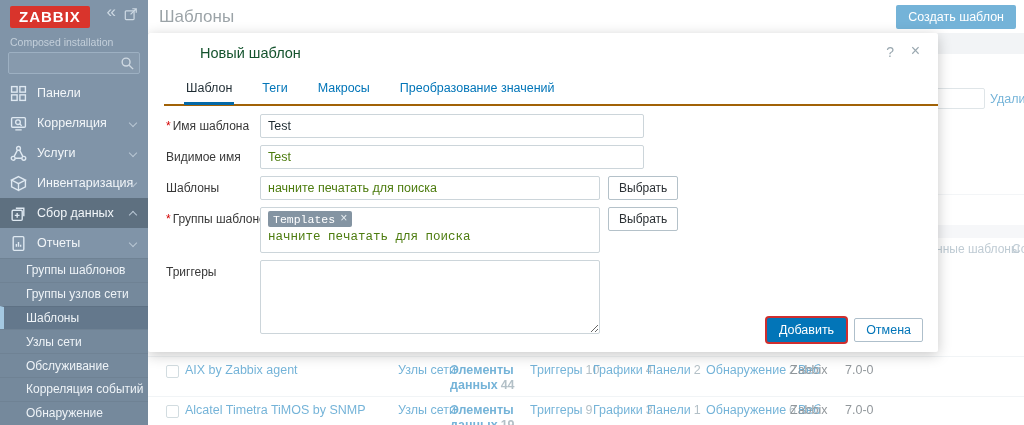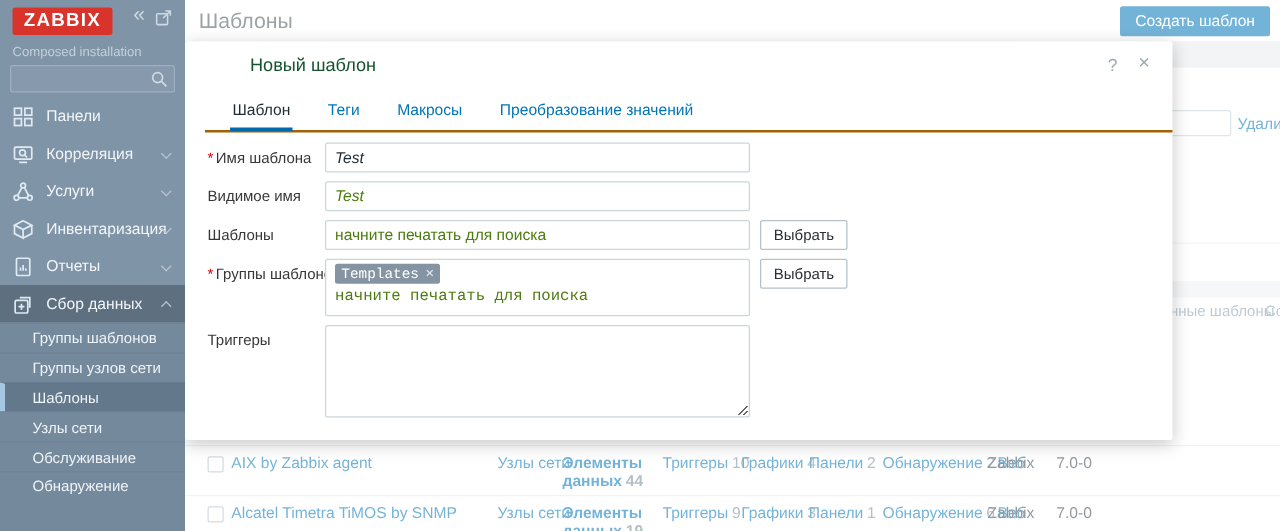--- a/index.html
+++ b/index.html
@@ -82,8 +82,8 @@
     grid-template-columns:86px 340px auto; column-gap:8px; row-gap:7px; align-items:start; }
   .f-label { text-align:left; font-size:12px; color:#383838; padding-top:5px; white-space:nowrap; }
   .req { color:#d40000; margin-right:2px; }
-  .f-input { width:340px; height:24px; border:1px solid #ccd5da; border-radius:2px;
-    font-family:"Liberation Sans",sans-serif; font-size:12.5px; color:#1f2c33; padding:0 7px;font-style:italic; }
+  .f-input { width:384px; height:24px; border:1px solid #ccd5da; border-radius:2px;
+    font-family:"Liberation Sans",sans-serif; font-size:12.5px; color:#1f2c33; padding:0 7px; }
   .f-input::placeholder, .ph { color:#4d7c0f; }
   .mselect { width:340px; border:1px solid #ccd5da; border-radius:2px; background:#fff; padding:3px 7px; }
   .mselect.single { height:24px; display:flex; align-items:center; }

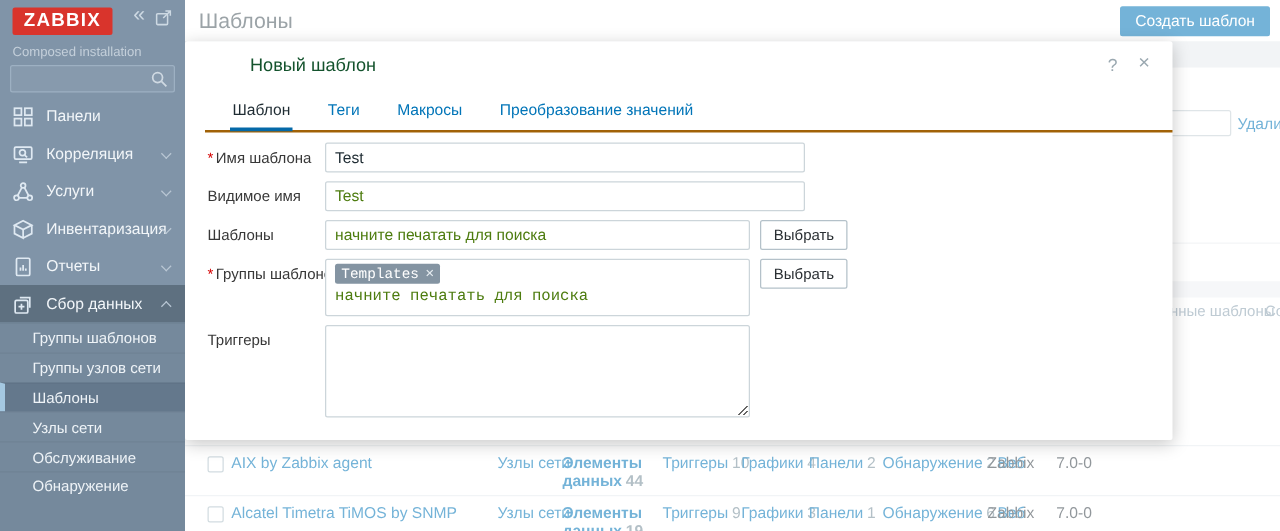--- a/index.html
+++ b/index.html
@@ -157,14 +157,6 @@
         <span>Инвентаризация</span>
         <span class="chev"></span>
       </div>
-      <div class="menu-item">
-        <span class="mi-icon"><svg width="17" height="17" viewBox="0 0 16 16" fill="none" stroke="#dfe9f2" stroke-width="1.3">
-            <rect x="3" y="1.5" width="10" height="13" rx="1"></rect>
-            <path d="M6 11 V8.5 M8 11 V6.5 M10 11 V9.2"></path>
-          </svg></span>
-        <span>Отчеты</span>
-        <span class="chev"></span>
-      </div>
       <div class="menu-item active">
         <span class="mi-icon"><svg width="17" height="17" viewBox="0 0 16 16" fill="none" stroke="#dfe9f2" stroke-width="1.3">
             <path d="M5.5 3 H13 V10.5"></path>
@@ -173,6 +165,14 @@
           </svg></span>
         <span>Сбор данных</span>
         <span class="chev up"></span>
+      </div>
+      <div class="menu-item">
+        <span class="mi-icon"><svg width="17" height="17" viewBox="0 0 16 16" fill="none" stroke="#dfe9f2" stroke-width="1.3">
+            <rect x="3" y="1.5" width="10" height="13" rx="1"></rect>
+            <path d="M6 11 V8.5 M8 11 V6.5 M10 11 V9.2"></path>
+          </svg></span>
+        <span>Отчеты</span>
+        <span class="chev"></span>
       </div>
     </div>
   <div class="submenu" id="submenu">

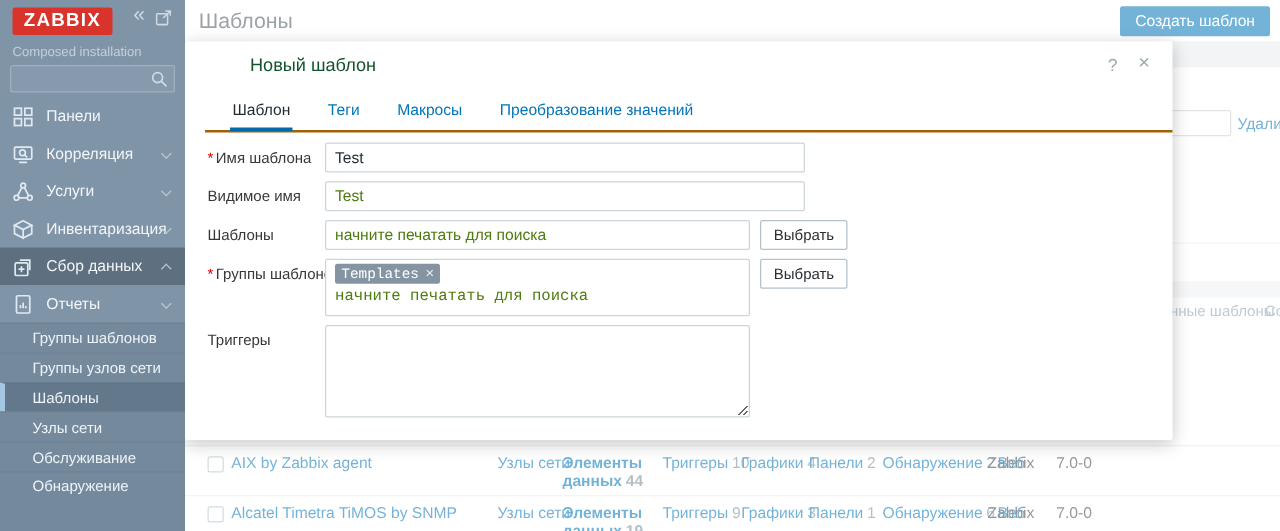--- a/index.html
+++ b/index.html
@@ -280,6 +280,10 @@
     <div></div>
   </div>
 
+  <div class="modal-footer">
+    <button class="btn-blue" id="add-btn">Добавить</button>
+    <button class="btn-cancel">Отмена</button>
+  </div>
 </div>
 
 </body></html>

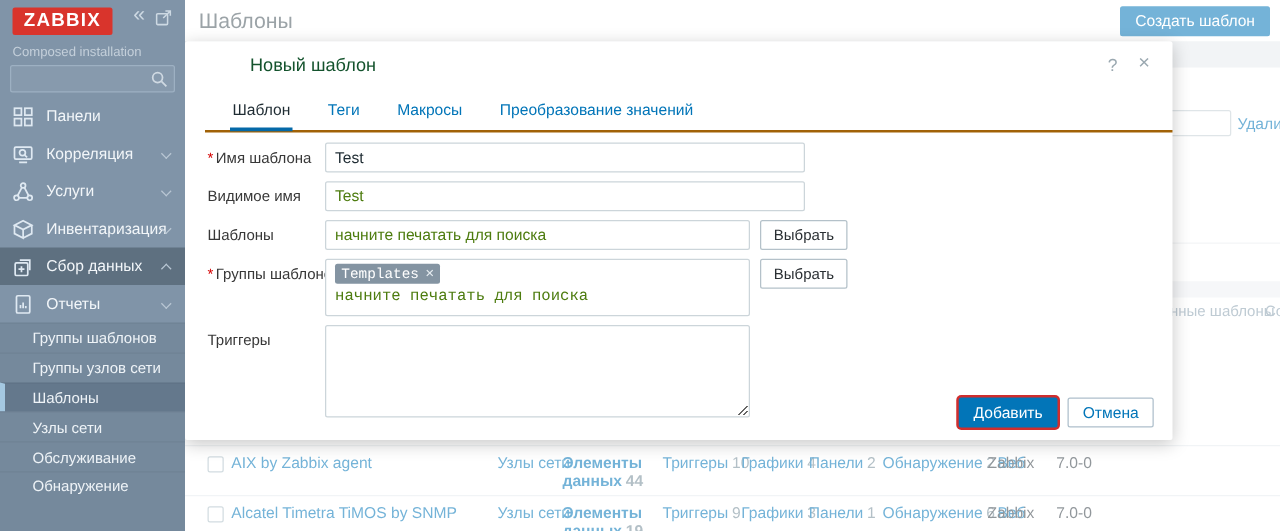--- a/index.html
+++ b/index.html
@@ -192,6 +192,9 @@
         <span>Обслуживание</span>
       </div>
       <div class="submenu-item">
+        <span>Корреляция событий</span>
+      </div>
+      <div class="submenu-item">
         <span>Обнаружение</span>
       </div>
     </div>

